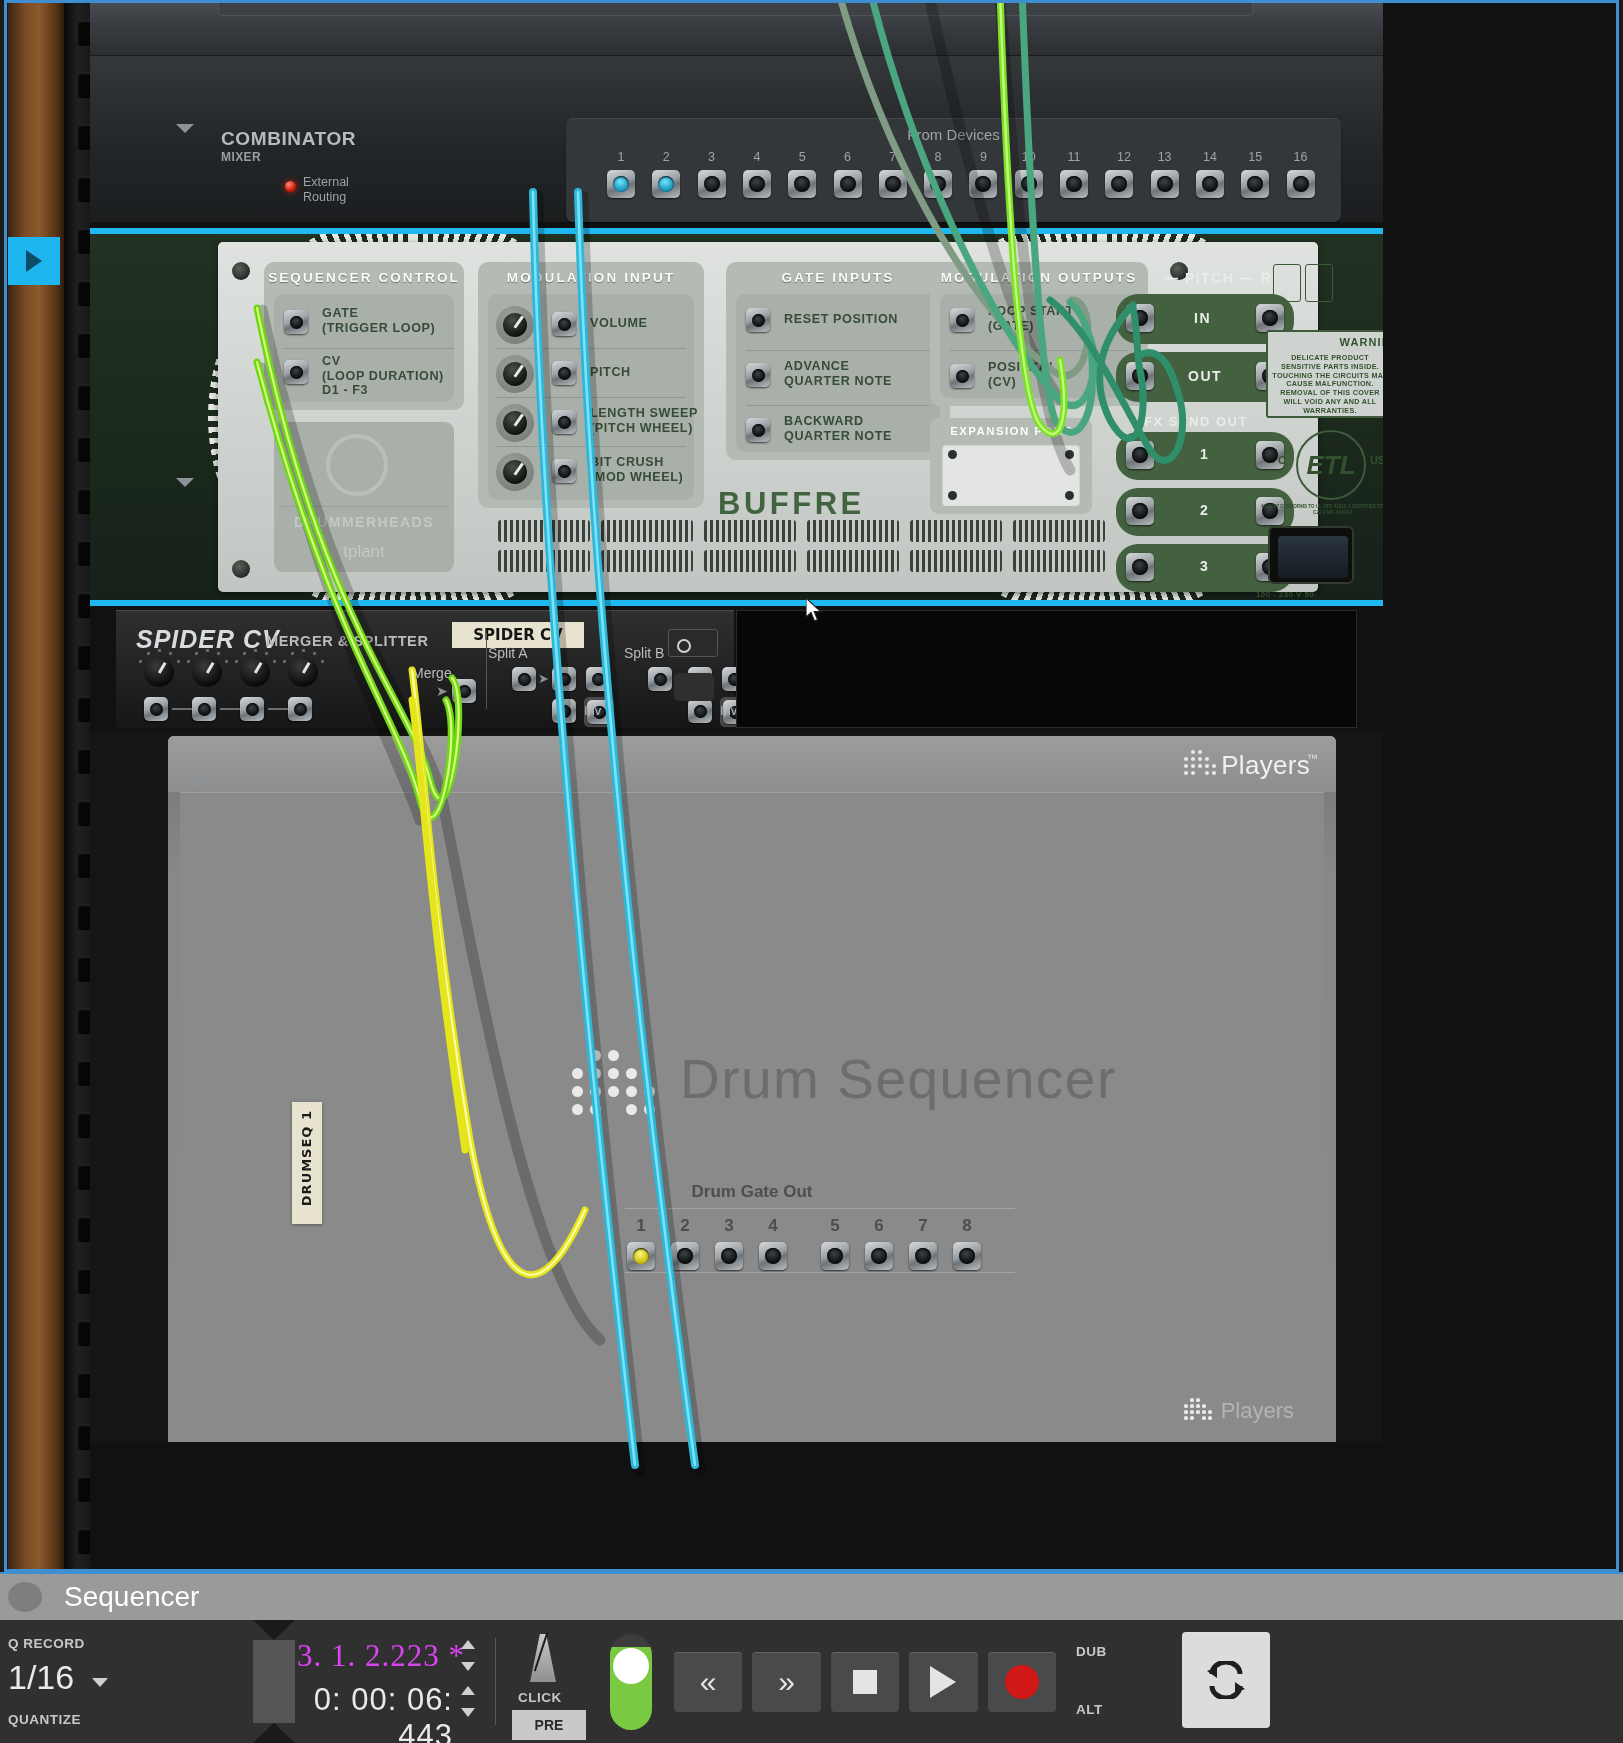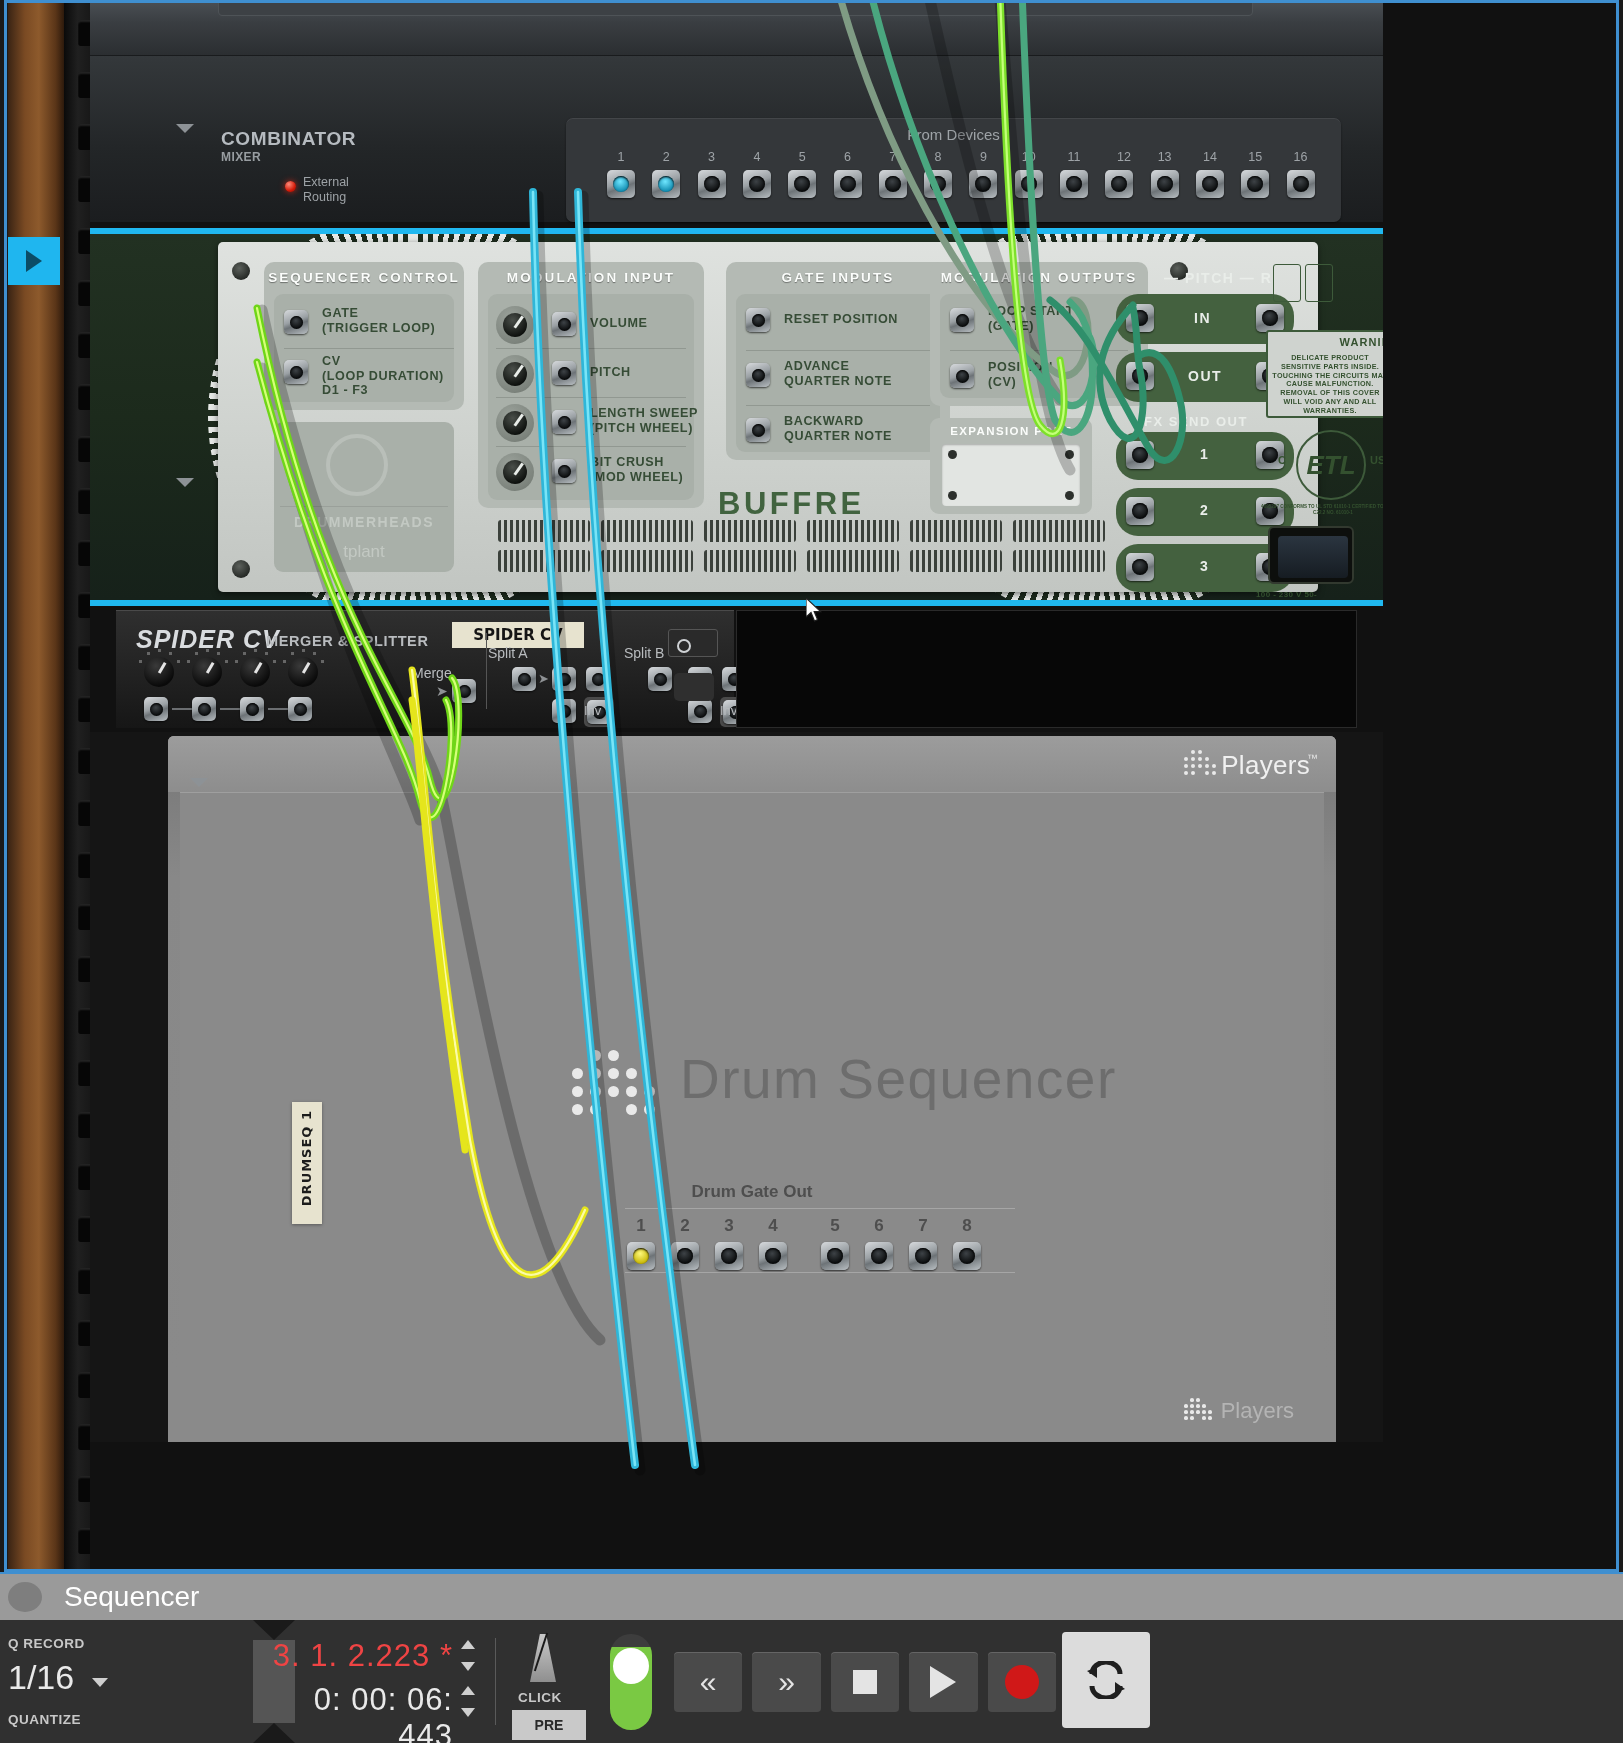--- a/index.html
+++ b/index.html
@@ -709,7 +709,7 @@
 
 
   <div class="tp-sect" style="width:230px">
-    <div style="position:absolute;left:10px;top:18px;width:190px;text-align:right;color:#ef4444;font-size:31px;font-family:Liberation Sans, sans-serif;letter-spacing:1px">3.  1.  2.223 *</div>
+    <div style="position:absolute;left:22px;top:18px;width:190px;text-align:right;color:#d946ef;font-size:31px;font-family:Liberation Serif, serif;letter-spacing:1px">3.  1.  2.223 *</div>
     <div style="position:absolute;left:10px;top:62px;width:190px;text-align:right;color:#e9e9e9;font-size:31px;letter-spacing:1px">0: 00: 06: 443</div>
     <div class="tri-up-s" style="position:absolute;left:208px;top:20px"></div>
     <div class="tri-dn-s" style="position:absolute;left:208px;top:42px"></div>

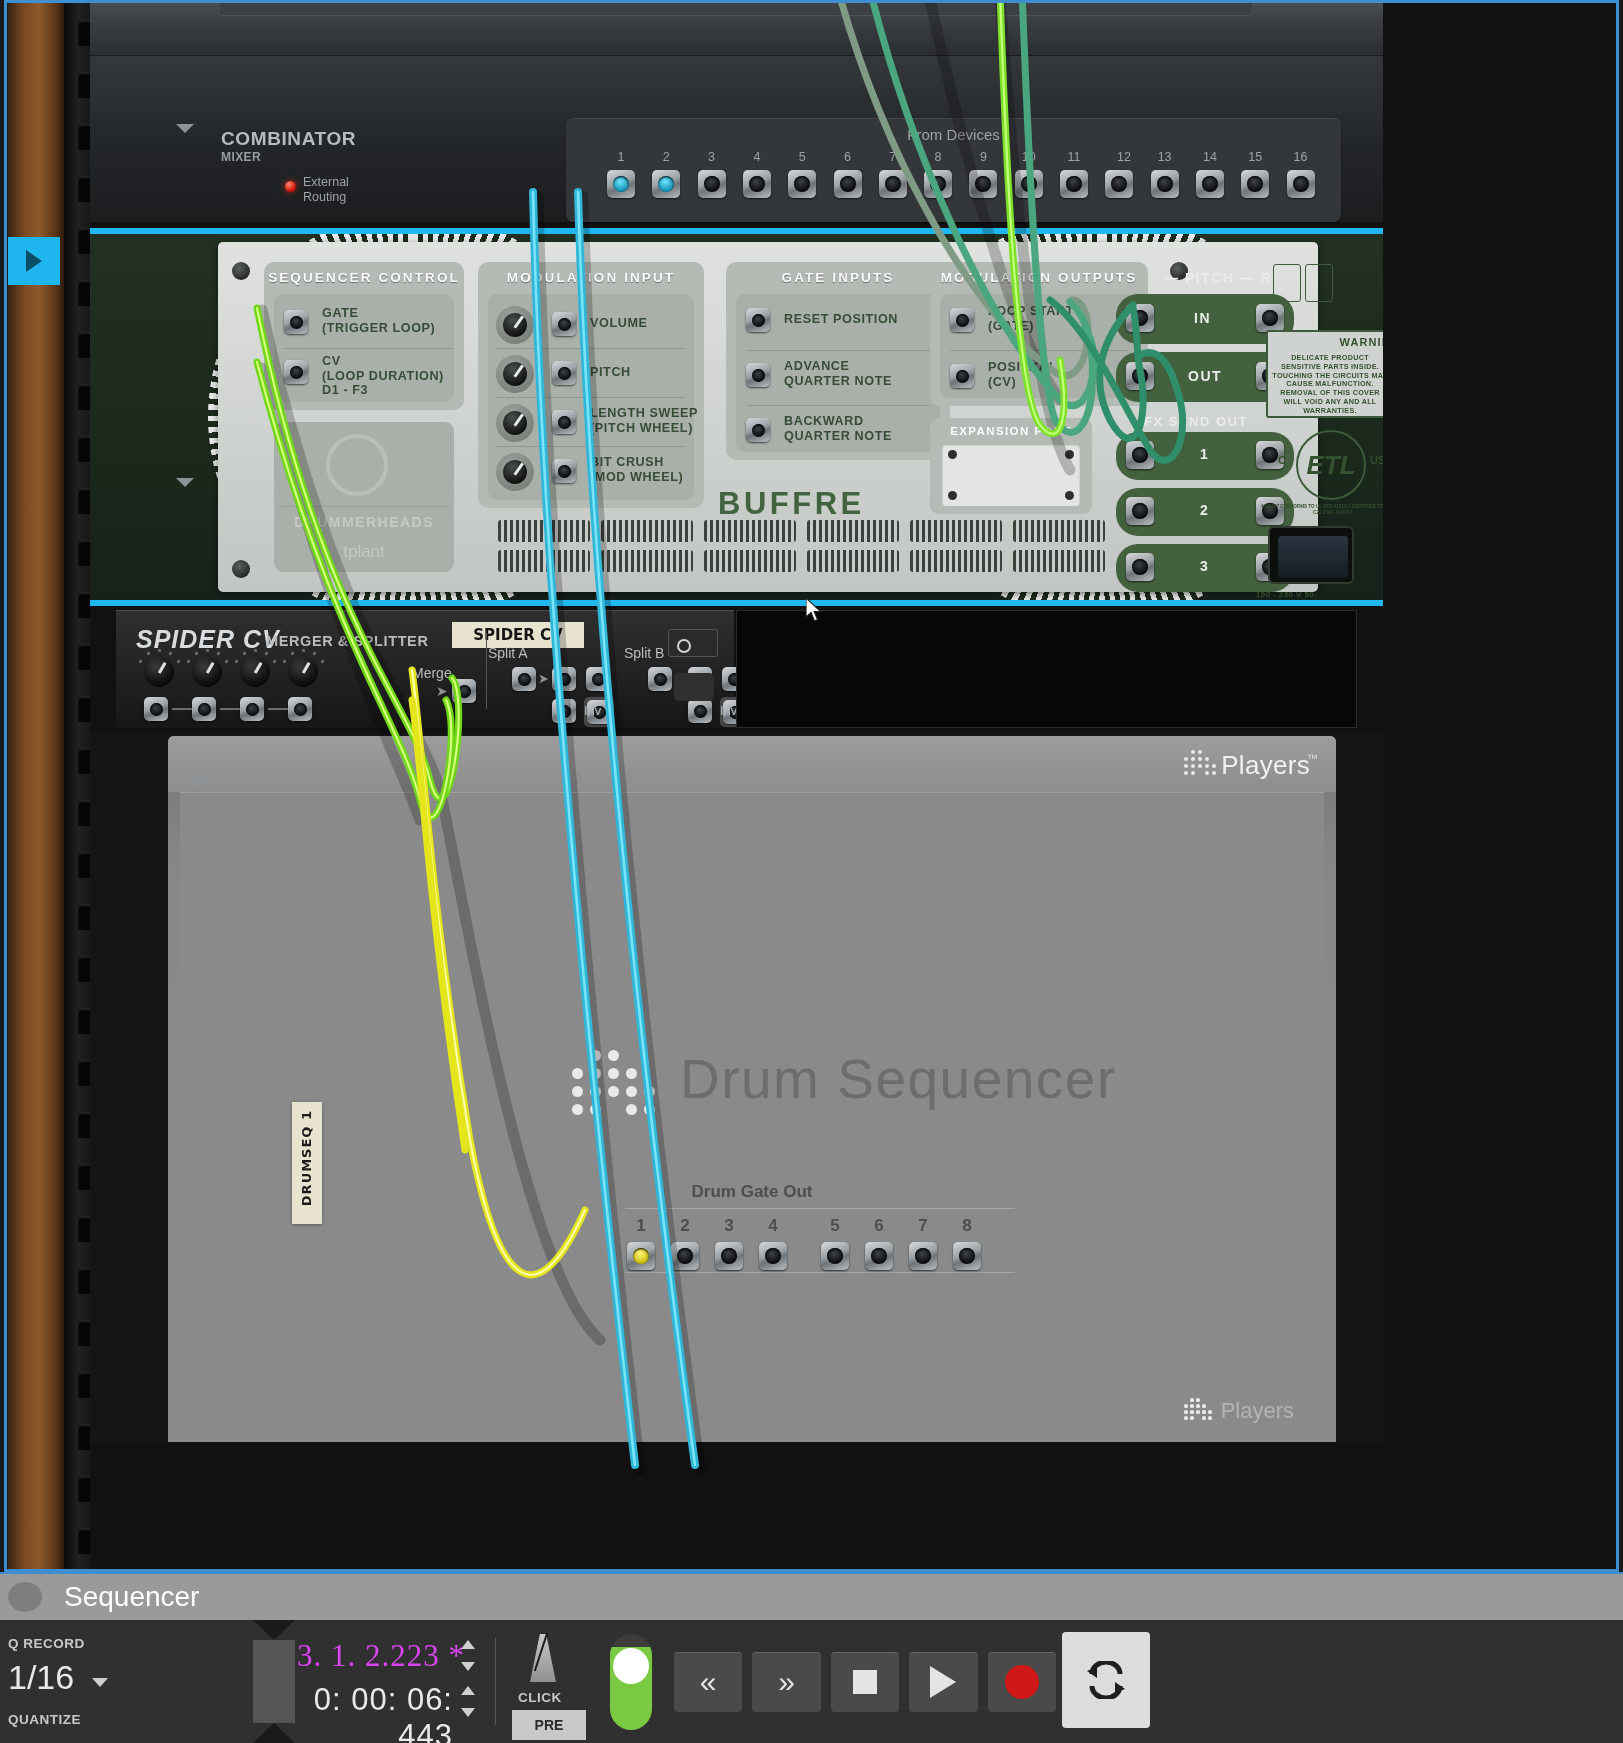--- a/index.html
+++ b/index.html
@@ -751,6 +751,10 @@
     </div>
   </div>
 
+  <div class="tp-sect" style="width:120px">
+    <div class="tp-cap" style="position:absolute;left:20px;top:24px">DUB</div>
+    <div class="tp-cap" style="position:absolute;left:20px;top:82px">ALT</div>
+  </div>
 
   <div class="tp-sect" style="width:110px">
     <div class="tp-btn lite" style="position:absolute;left:6px;top:12px;width:88px;height:96px">

